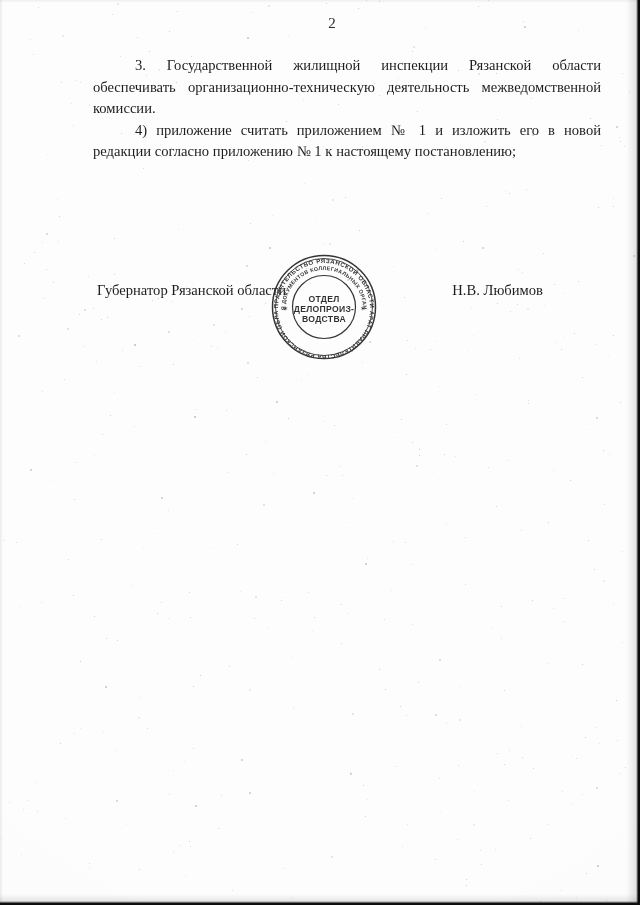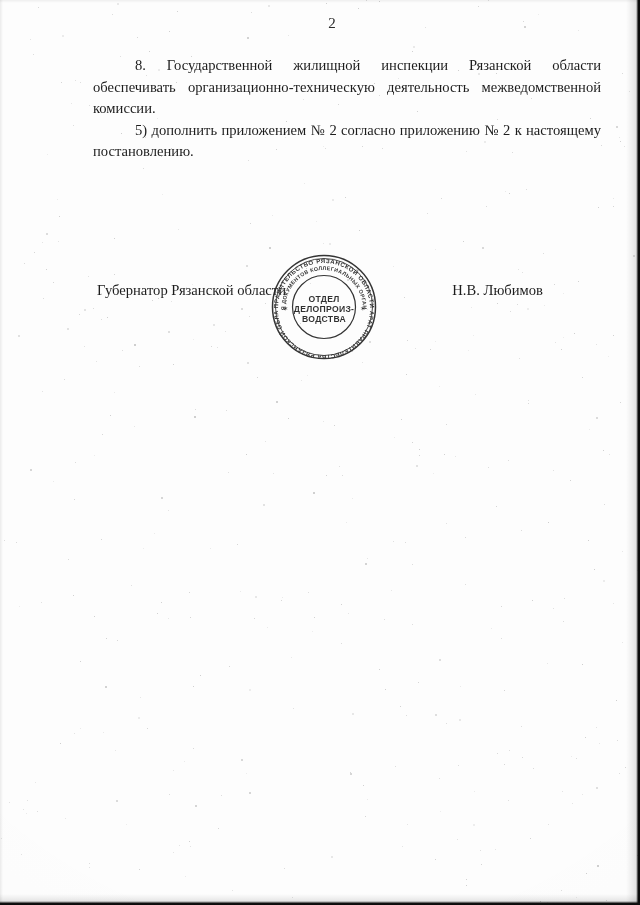--- a/index.html
+++ b/index.html
@@ -204,7 +204,7 @@
   </div>
 
   <div id="body-text">
-    <p class="para">8. Государственной жилищной инспекции Рязанской области обеспечивать организационно-техническую деятельность межведомственной комиссии.</p>
+    <p class="para">3. Государственной жилищной инспекции Рязанской области обеспечивать организационно-техническую деятельность межведомственной комиссии.</p>
     <p class="para">5) дополнить приложением № 2 согласно приложению № 2 к настоящему постановлению.</p>
   </div>
 

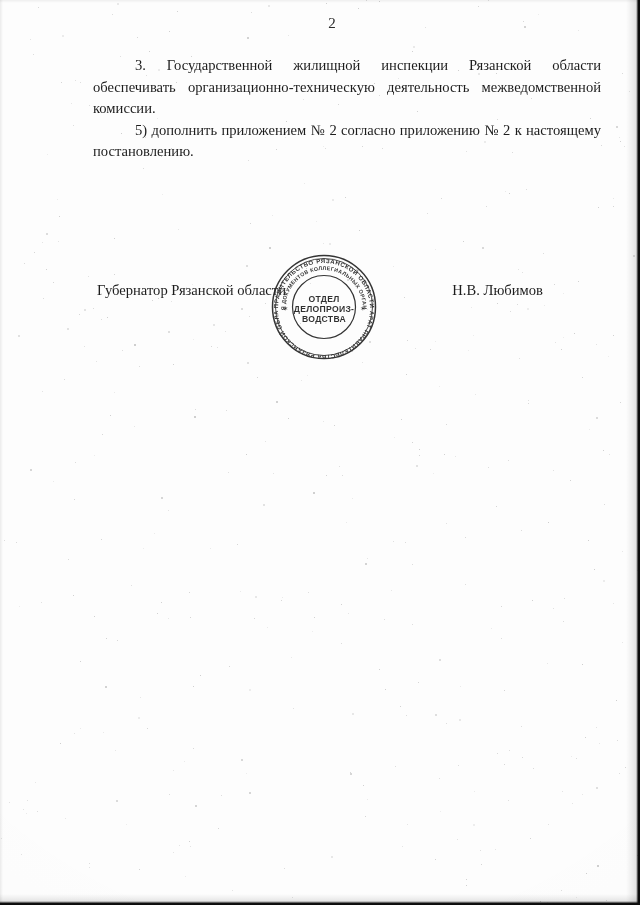--- a/index.html
+++ b/index.html
@@ -205,6 +205,7 @@
 
   <div id="body-text">
     <p class="para">3. Государственной жилищной инспекции Рязанской области обеспечивать организационно-техническую деятельность межведомственной комиссии.</p>
+    <p class="para">4) приложение считать приложением № 1 и изложить его в новой редакции согласно приложению № 1 к настоящему постановлению;</p>
     <p class="para">5) дополнить приложением № 2 согласно приложению № 2 к настоящему постановлению.</p>
   </div>
 

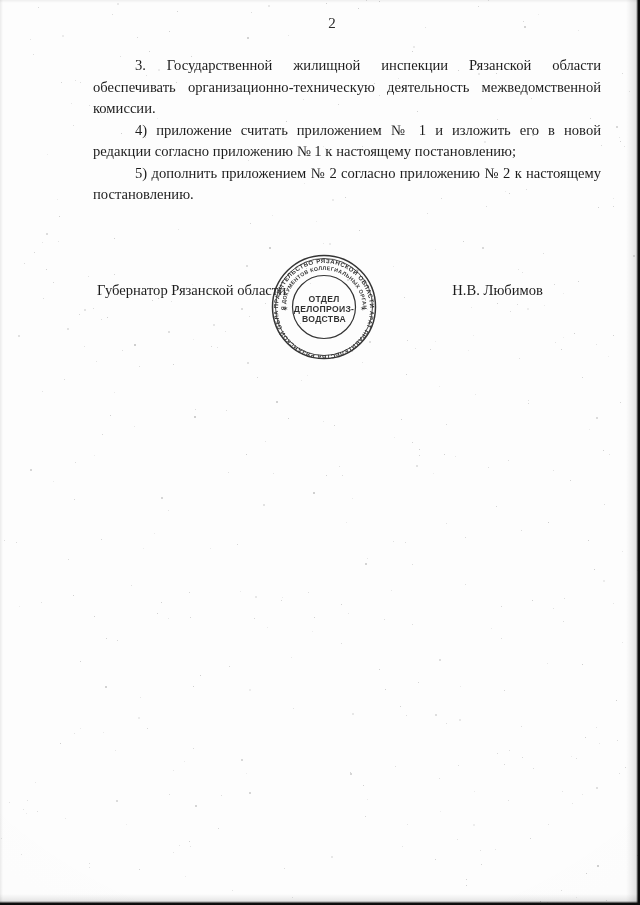--- a/index.html
+++ b/index.html
@@ -206,7 +206,6 @@
   <div id="body-text">
     <p class="para">3. Государственной жилищной инспекции Рязанской области обеспечивать организационно-техническую деятельность межведомственной комиссии.</p>
     <p class="para">4) приложение считать приложением № 1 и изложить его в новой редакции согласно приложению № 1 к настоящему постановлению;</p>
-    <p class="para">5) дополнить приложением № 2 согласно приложению № 2 к настоящему постановлению.</p>
   </div>
 
   <div id="signature-block">

